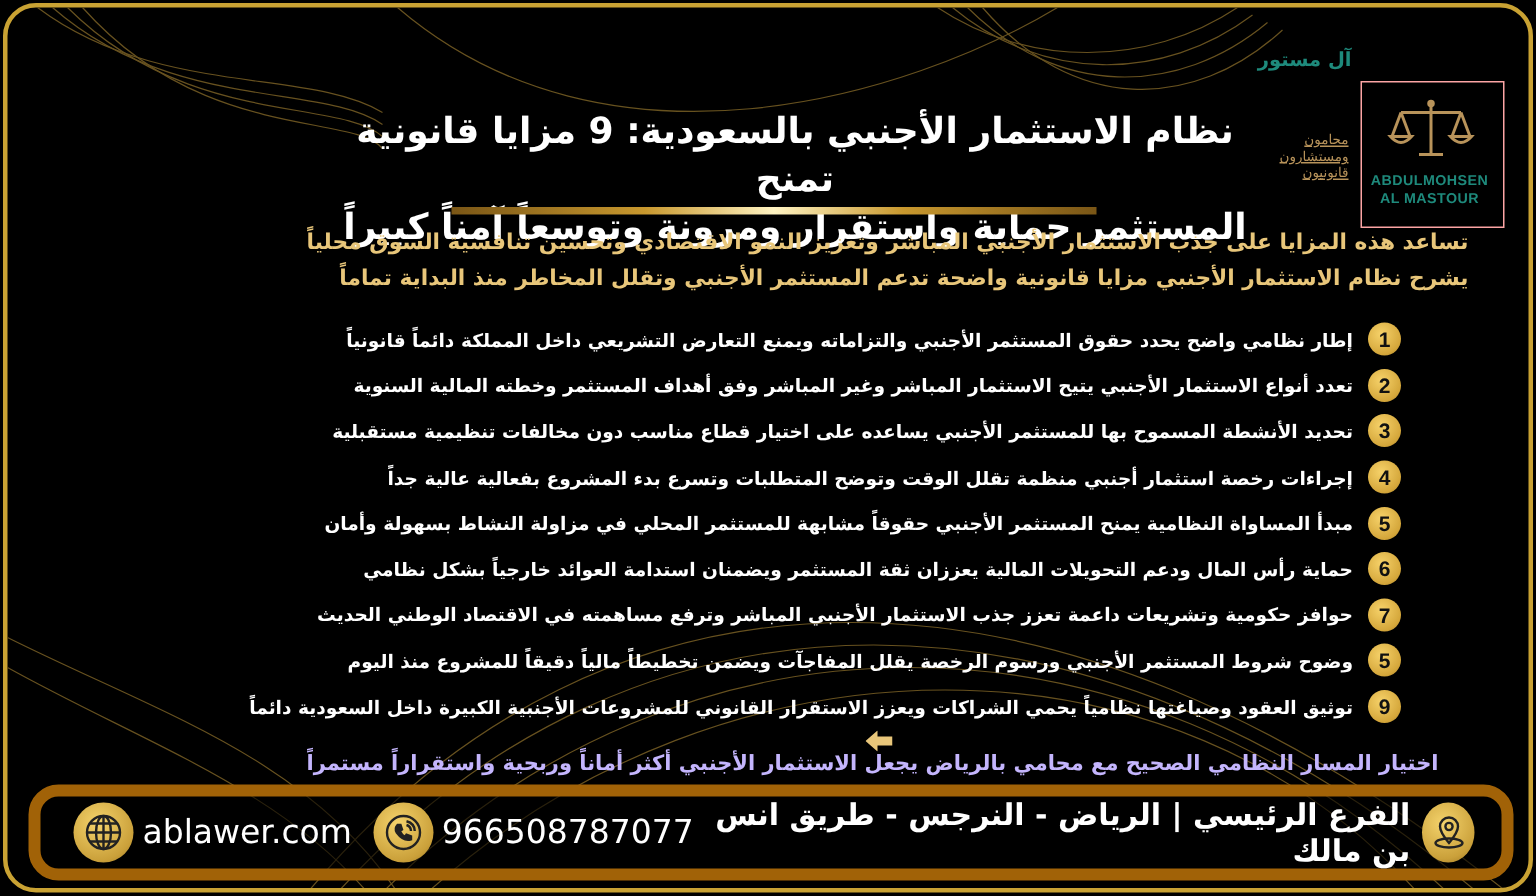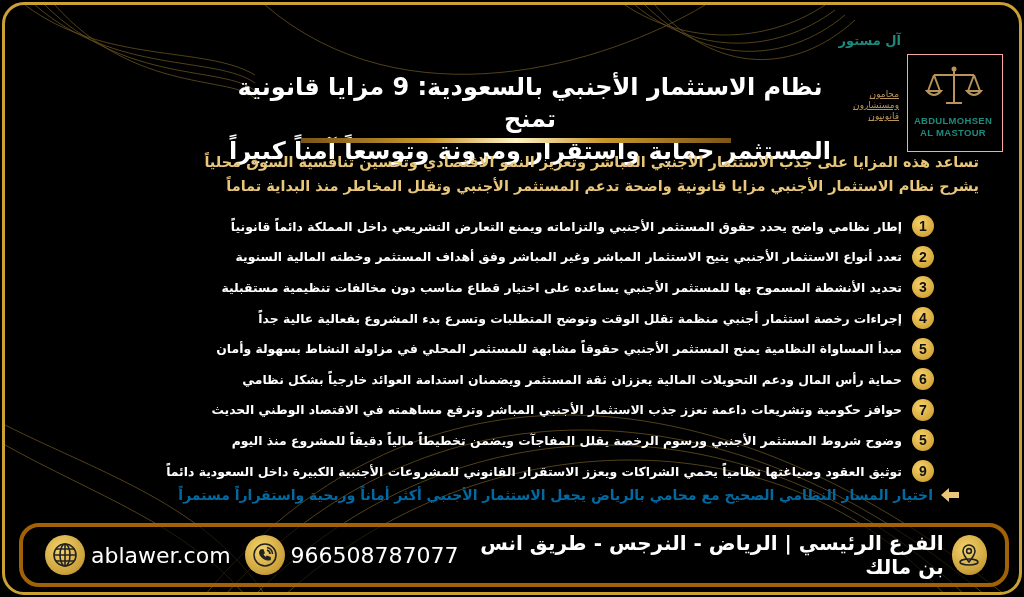--- a/index.html
+++ b/index.html
@@ -56,7 +56,7 @@
 
   .conclusion {
     position: absolute; right: 60px; top: 482px; direction: rtl; display: flex; align-items: center;
-    color: #0369a1; font-weight: bold; font-size: 14px; white-space: nowrap;
+    color: #c4b5fd; font-weight: bold; font-size: 14px; white-space: nowrap; flex-direction: column;
   }
   .arrow-icon { width: 18px; height: 14px; margin-left: 8px; }
 

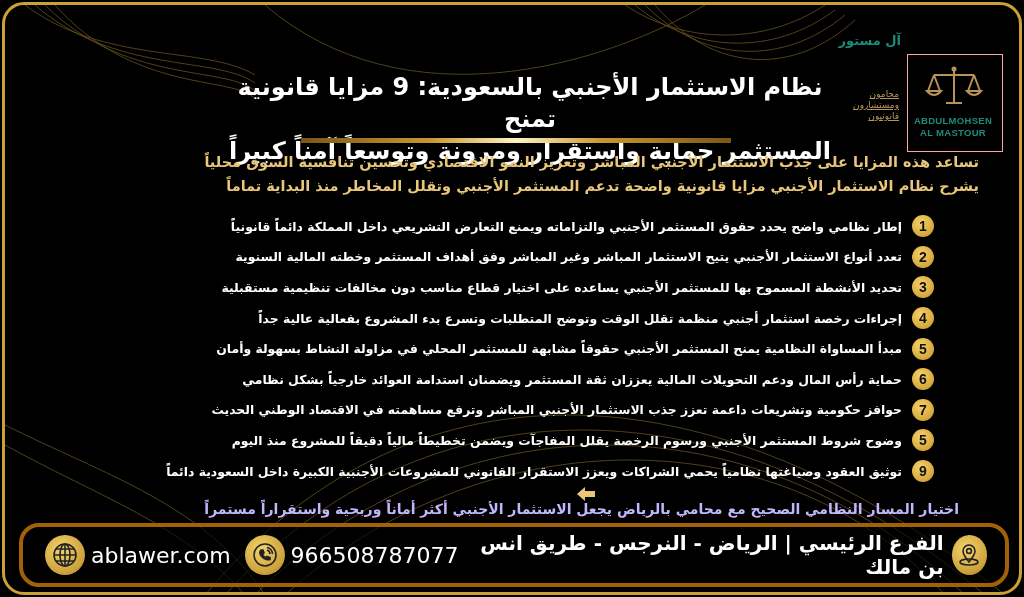--- a/index.html
+++ b/index.html
@@ -63,7 +63,7 @@
   
   .footer {
     position: absolute; left: 14px; top: 518px; width: 990px; height: 64px;
-    border: 4px solid #a16207; border-radius: 20px; display: flex; align-items: center;
+    border: 8px solid #a16207; border-radius: 20px; display: flex; align-items: center;
     justify-content: space-between; padding: 0 18px 0 22px; background: rgba(0,0,0,0.6);
   }
   .f-left { display: flex; align-items: center; gap: 14px; }

